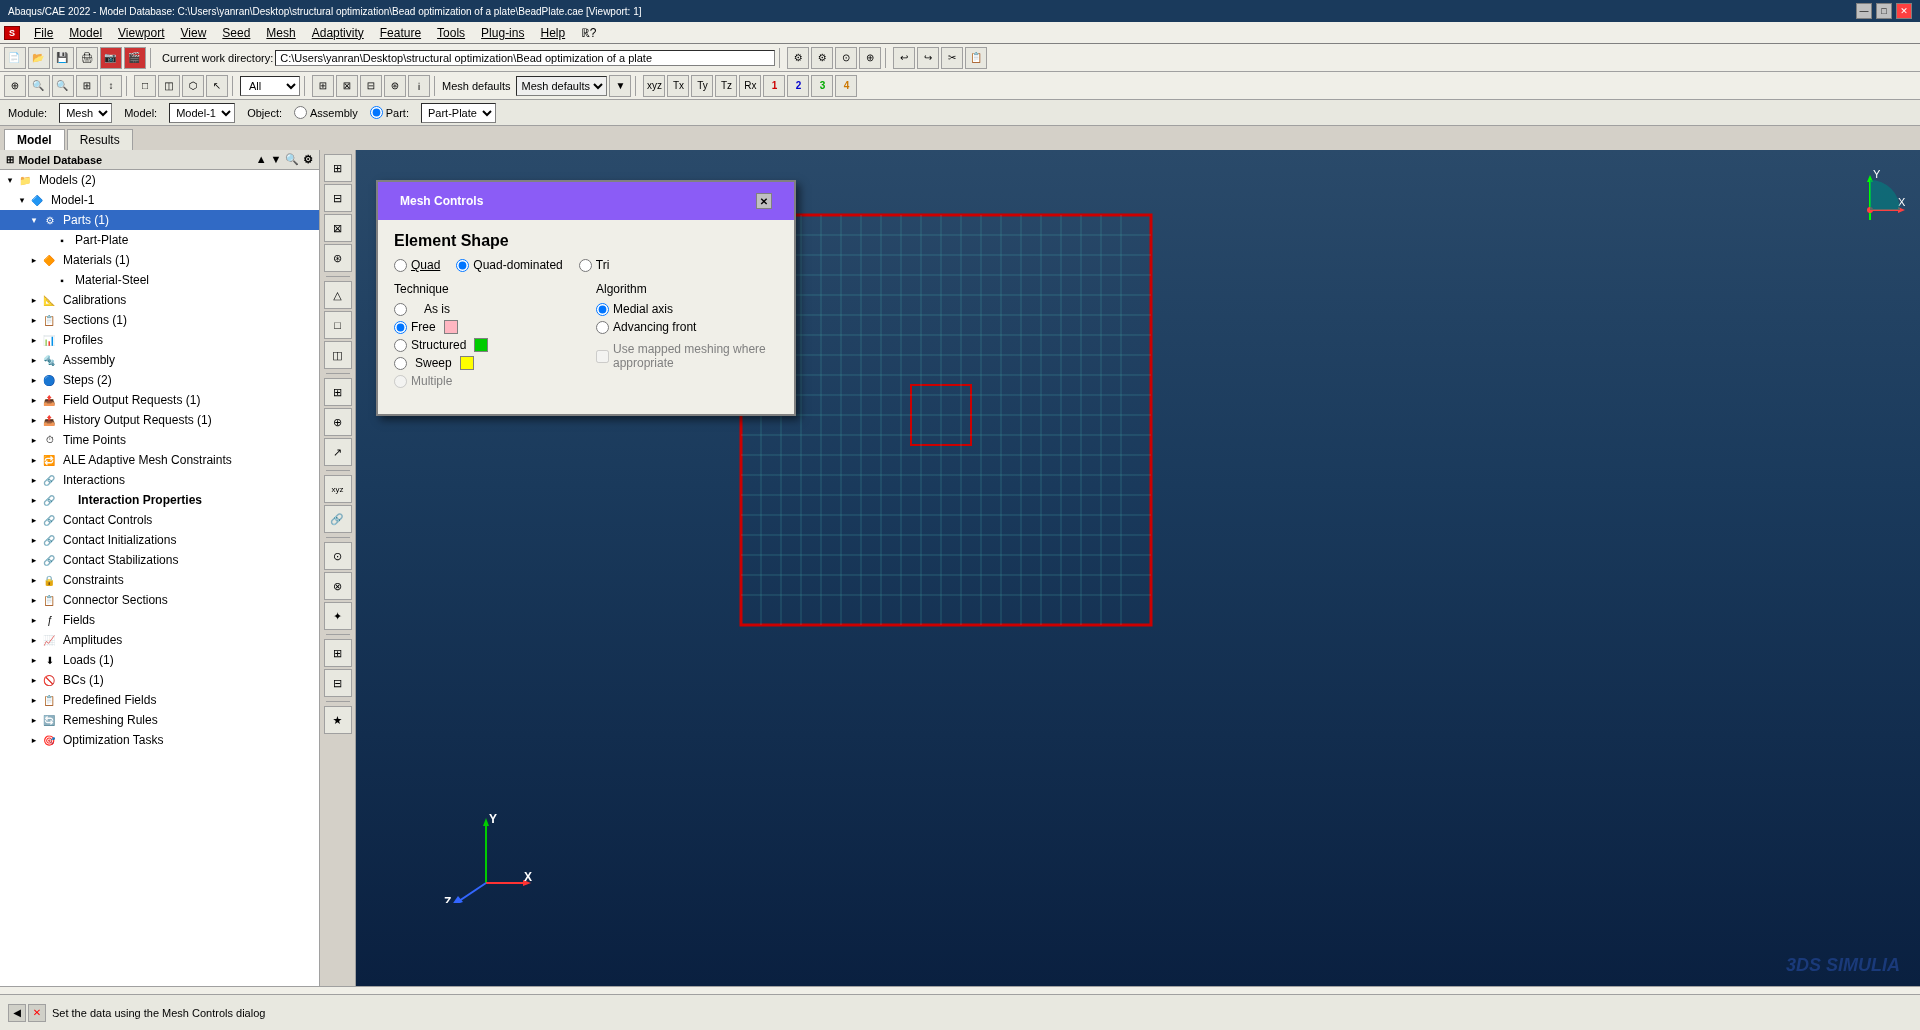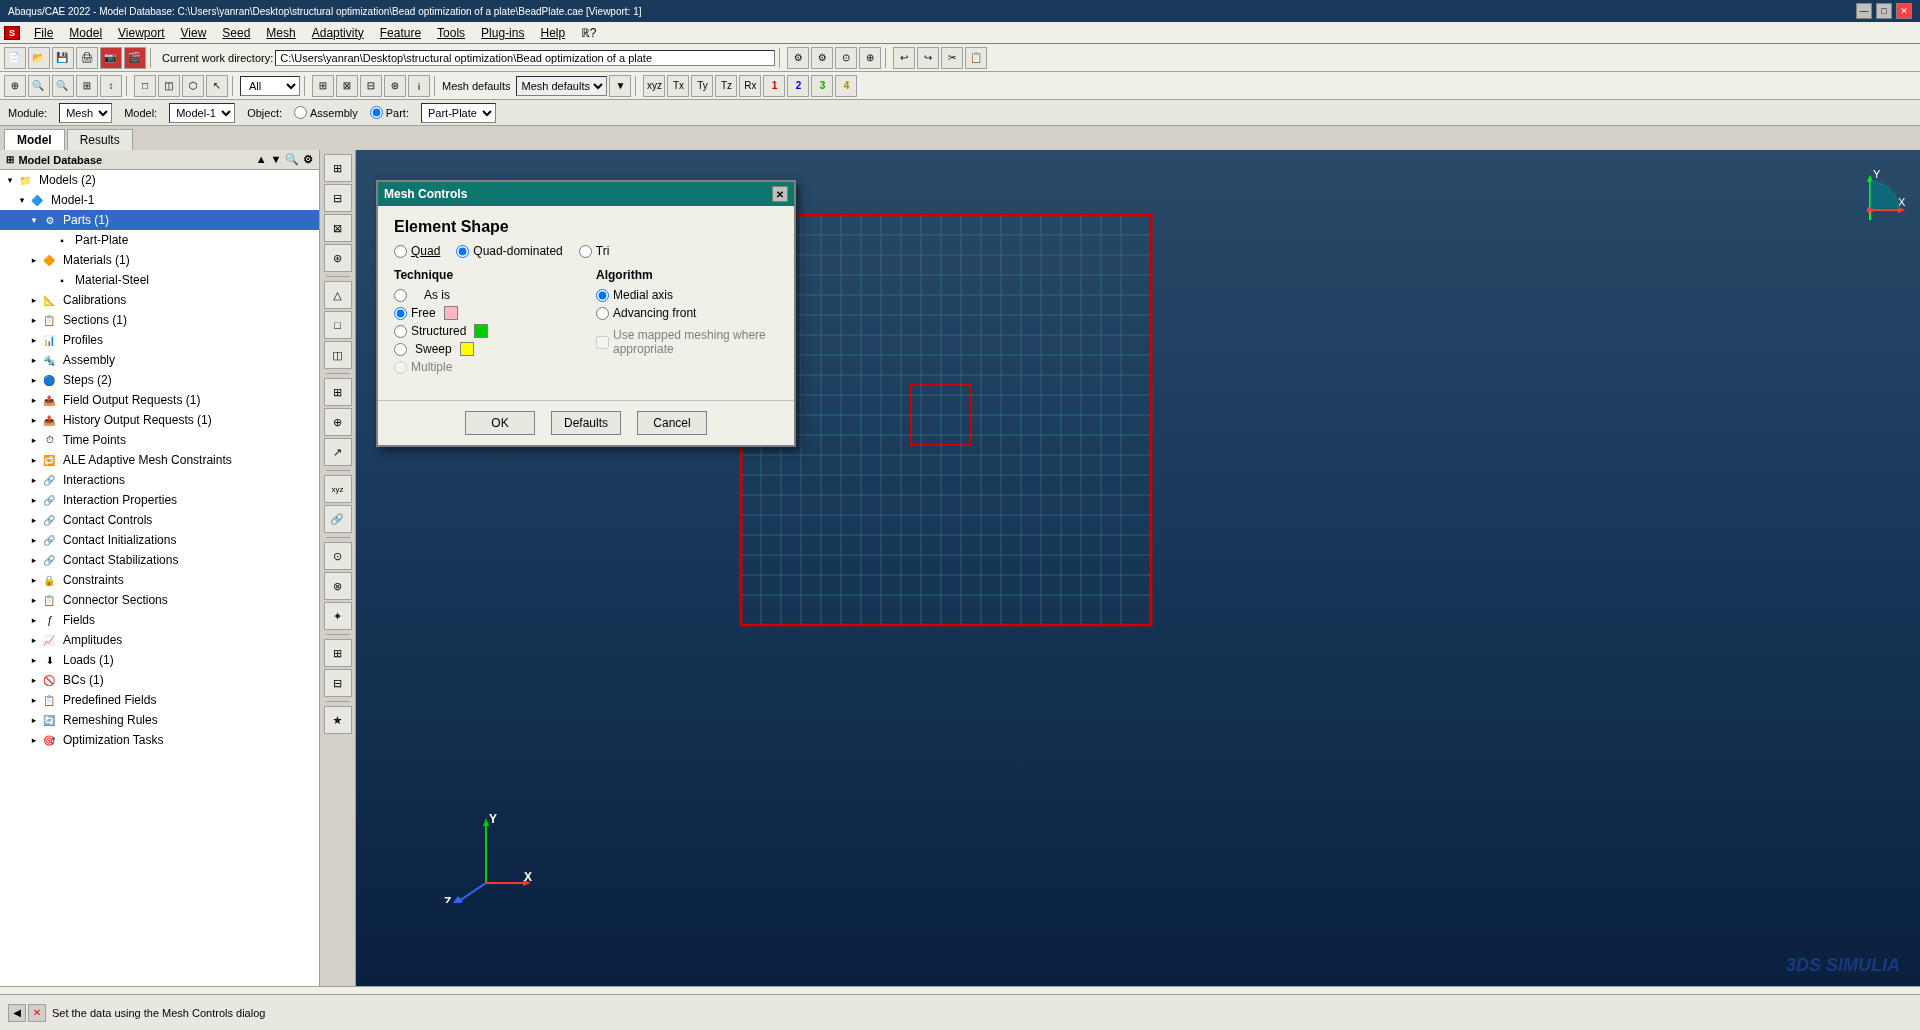--- a/index.html
+++ b/index.html
@@ -60,7 +60,7 @@
     
     #dialog-overlay { position: absolute; top: 0; left: 0; right: 0; bottom: 0; }
     #mesh-controls-dialog { position: absolute; top: 30px; left: 20px; width: 420px; background: #f0efe8; border: 2px solid #808080; box-shadow: 4px 4px 8px rgba(0,0,0,0.5); }
-    .dialog-title-bar { background: #0f766e; color: white; height: 24px; display: flex; align-items: center; justify-content: space-between; padding: 0 6px; font-size: 12px; font-weight: bold; }
+    .dialog-title-bar { background: #8b5cf6; color: white; height: 38px; display: flex; align-items: center; justify-content: space-between; padding: 0 22px; font-size: 12px; font-weight: bold; }
     .dialog-close-btn { width: 16px; height: 16px; background: #c0c0c0; border: 1px solid #808080; cursor: pointer; font-size: 10px; display: flex; align-items: center; justify-content: center; color: #000; }
     .dialog-body { padding: 12px 16px; }
     .dialog-section-label { font-weight: bold; font-size: 16px; margin-bottom: 8px; }

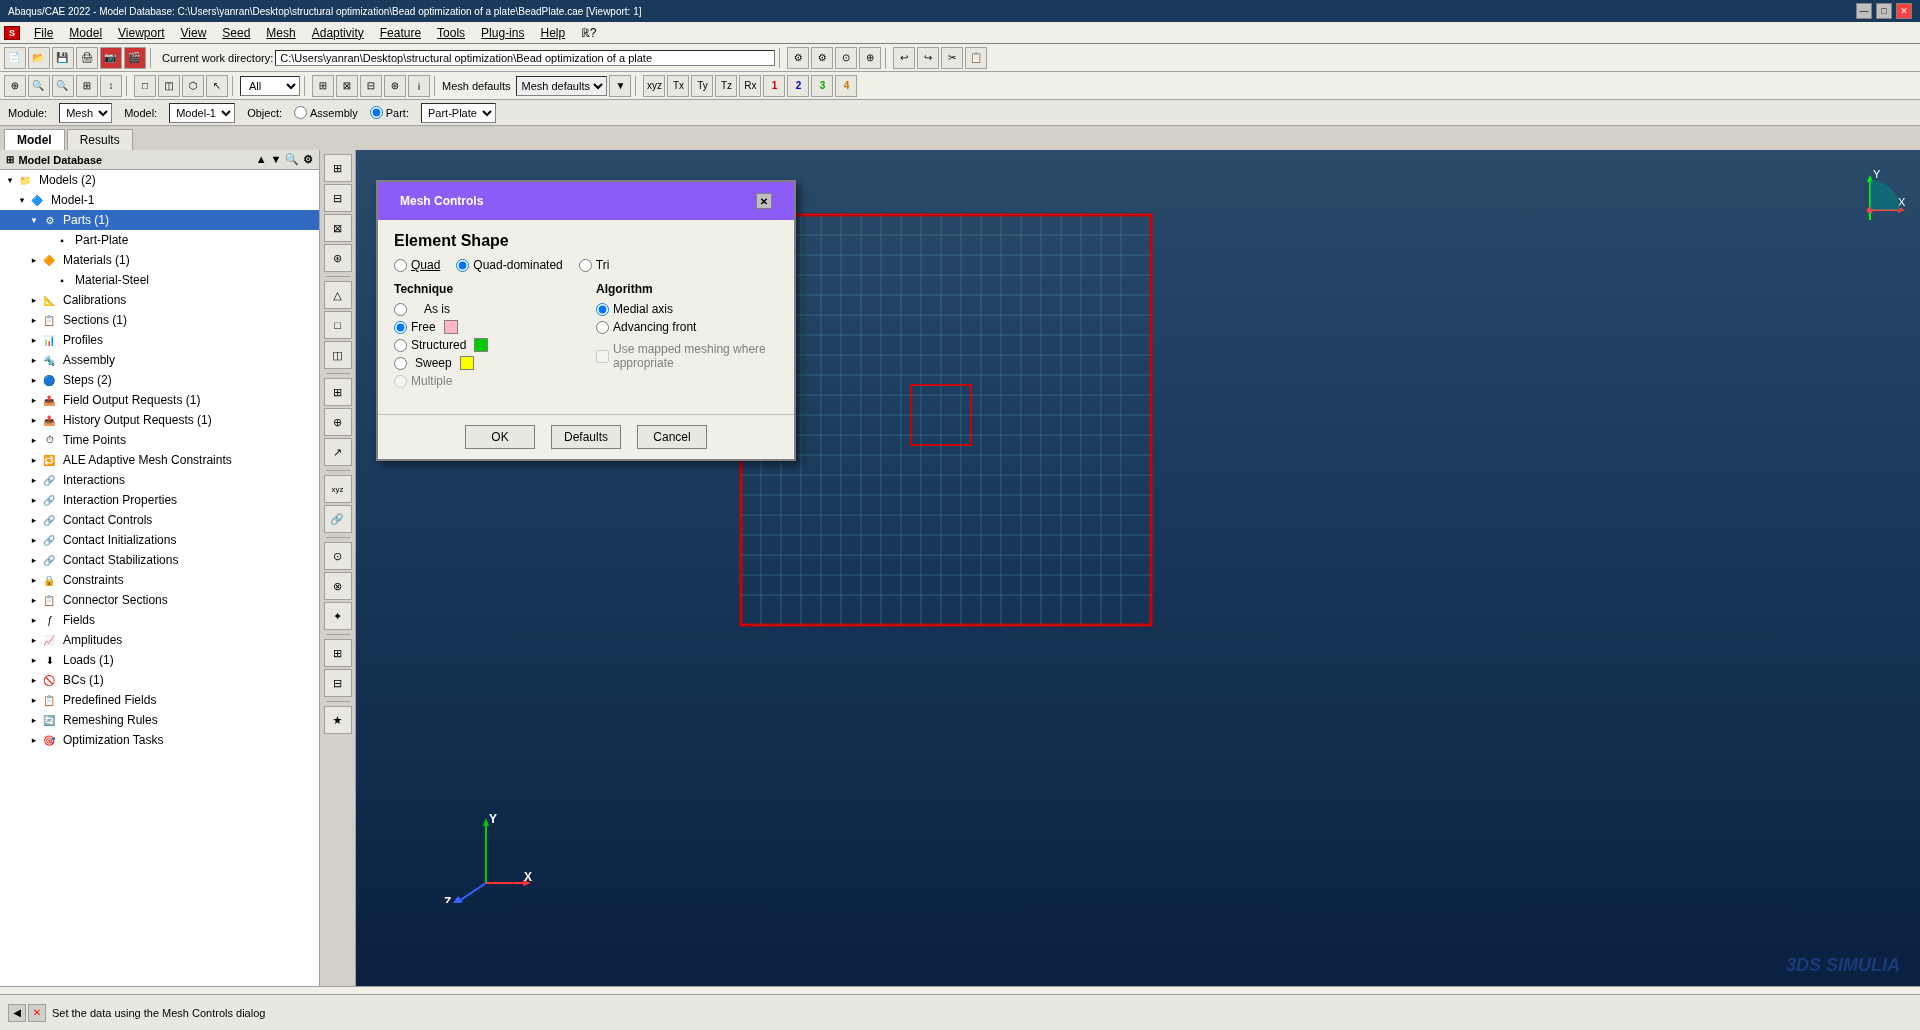--- a/index.html
+++ b/index.html
@@ -69,7 +69,7 @@
     .radio-row label input { cursor: pointer; }
     .two-col { display: flex; gap: 20px; margin-bottom: 10px; }
     .col-section { flex: 1; }
-    .col-section .col-title { font-weight: bold; font-size: 12px; margin-bottom: 6px; }
+    .col-section .col-title { font-weight: normal; font-size: 12px; margin-bottom: 6px; }
     .radio-opt { display: flex; align-items: center; gap: 4px; font-size: 12px; margin-bottom: 4px; }
     .radio-opt label { display: flex; align-items: center; gap: 4px; cursor: pointer; }
     .color-box { width: 14px; height: 14px; border: 1px solid #808080; display: inline-block; }

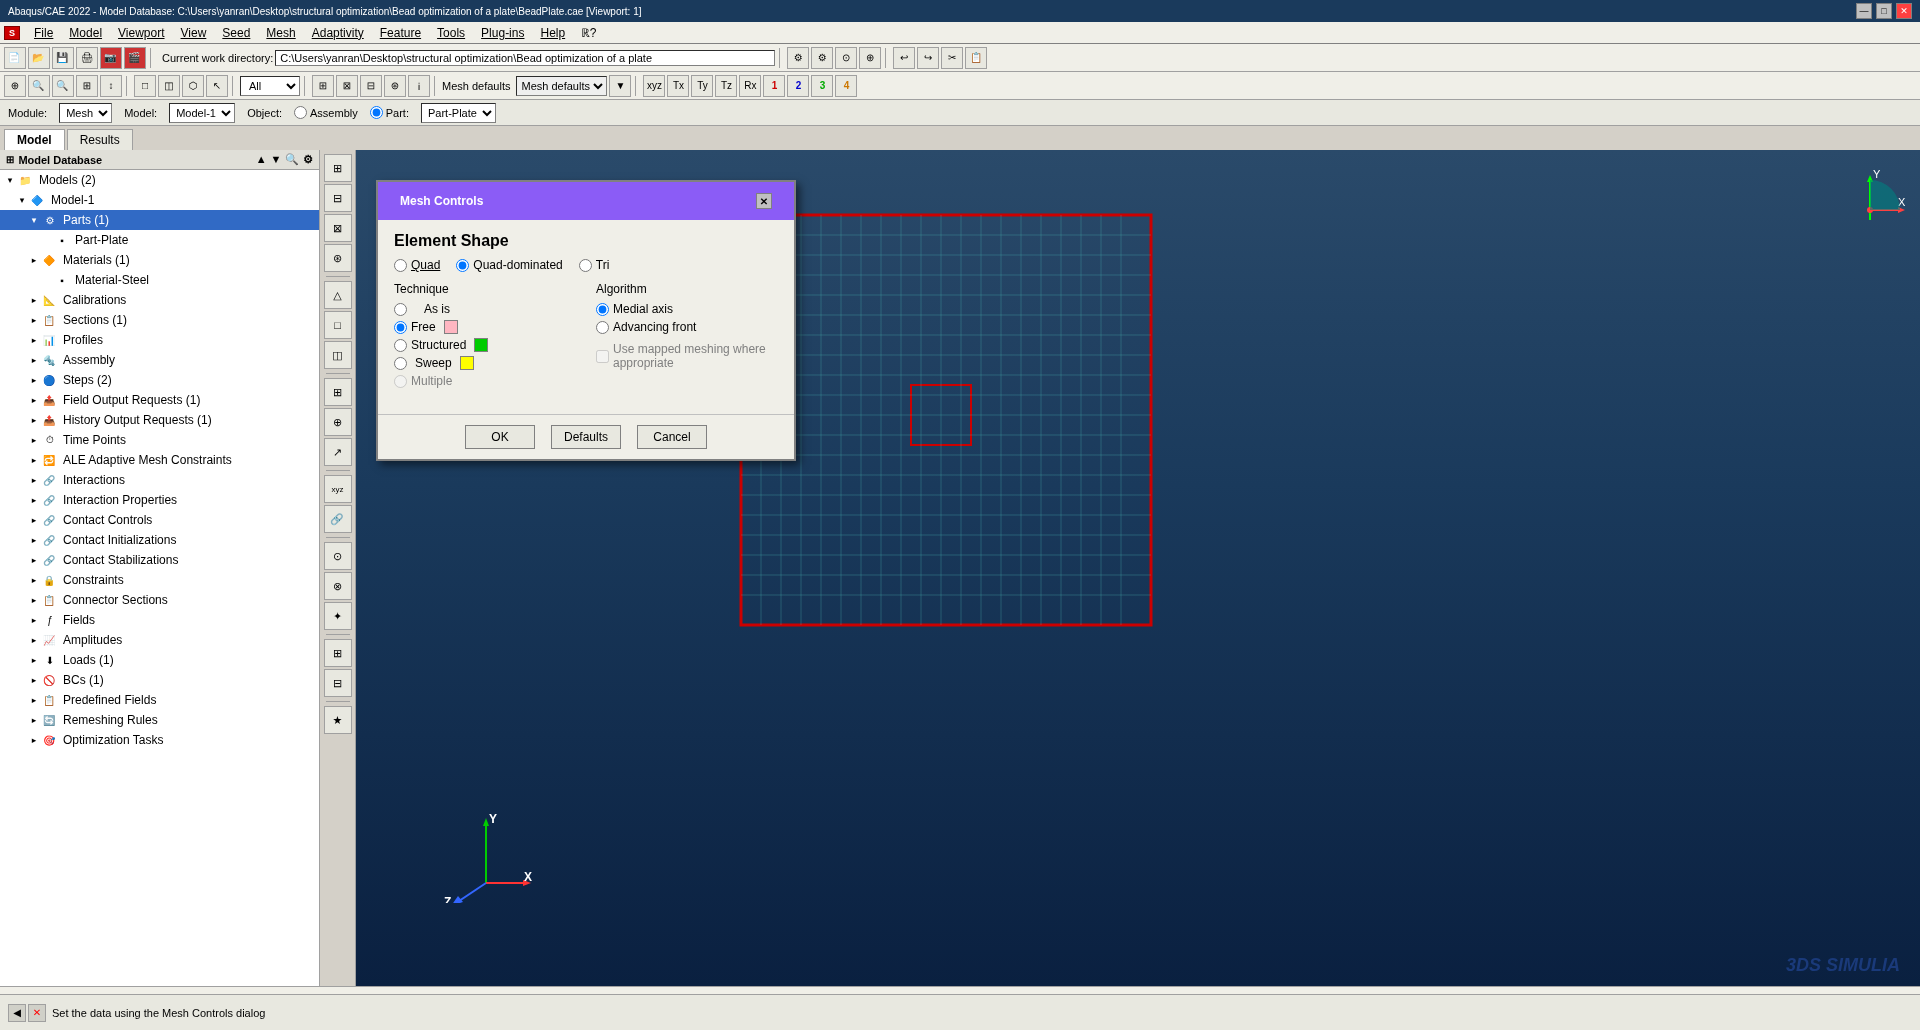--- a/index.html
+++ b/index.html
@@ -590,11 +590,6 @@
             </div>
           </div>
 
-          <div class="dialog-footer">
-            <button class="dialog-btn">OK</button>
-            <button class="dialog-btn">Defaults</button>
-            <button class="dialog-btn">Cancel</button>
-          </div>
         </div>
       </div>
 

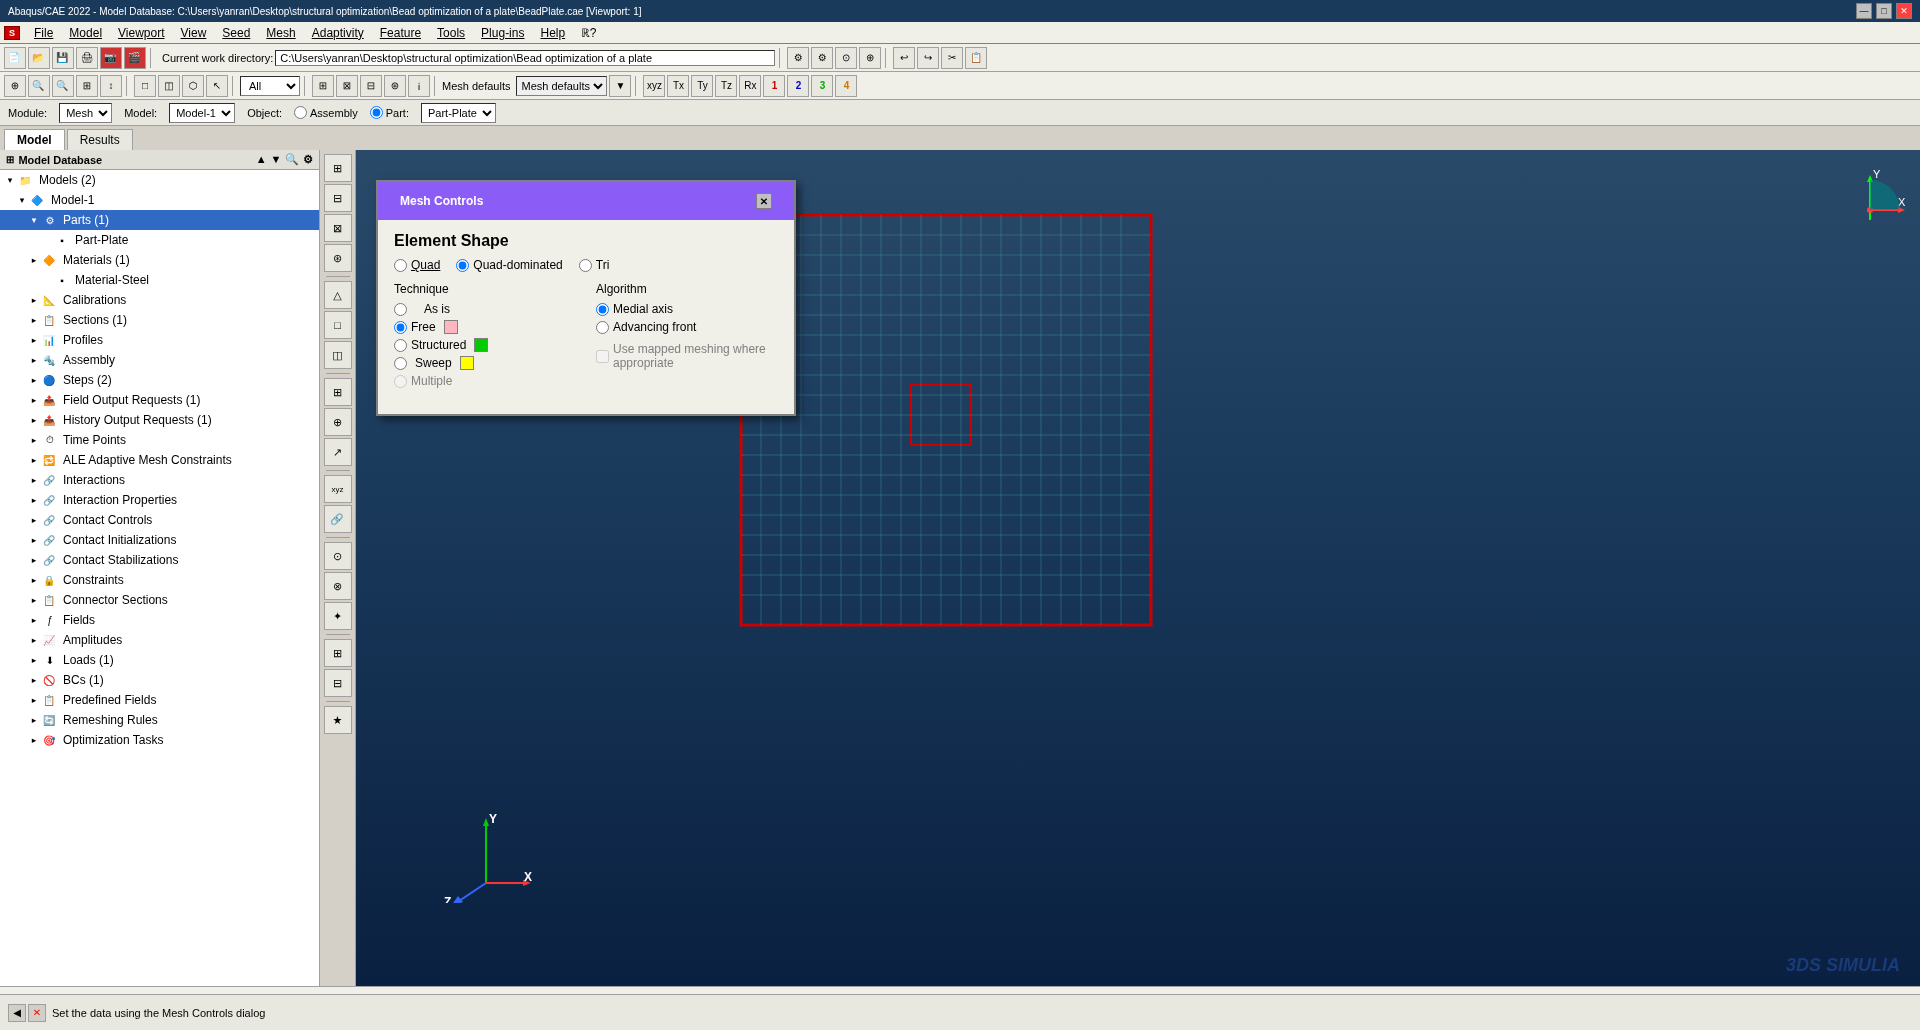--- a/index.html
+++ b/index.html
@@ -318,7 +318,7 @@
           <div class="tree-item" style="padding-left: 28px;">
             <span class="expander">▸</span>
             <span class="icon">🔗</span>
-            <span style="margin-left: 3px;">Interaction Properties</span>
+            <span style="margin-left: 18px; font-weight: bold;">Interaction Properties</span>
           </div>
           <div class="tree-item" style="padding-left: 28px;">
             <span class="expander">▸</span>

